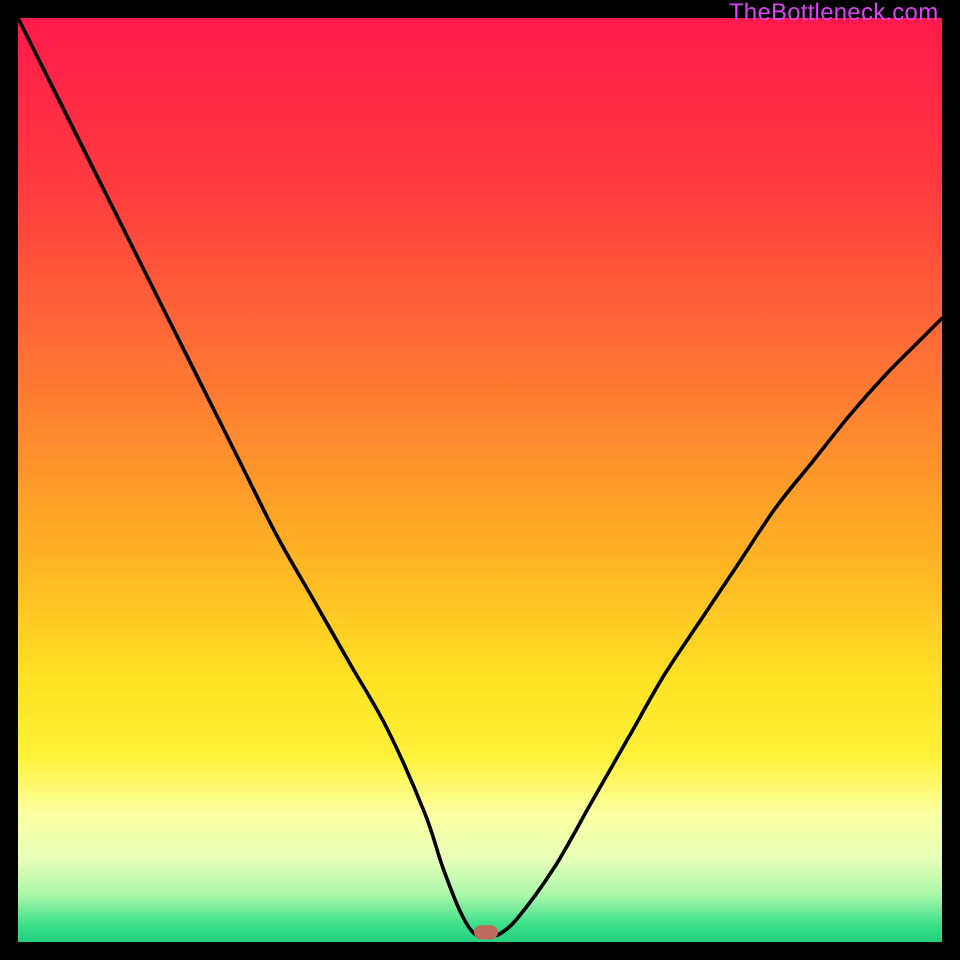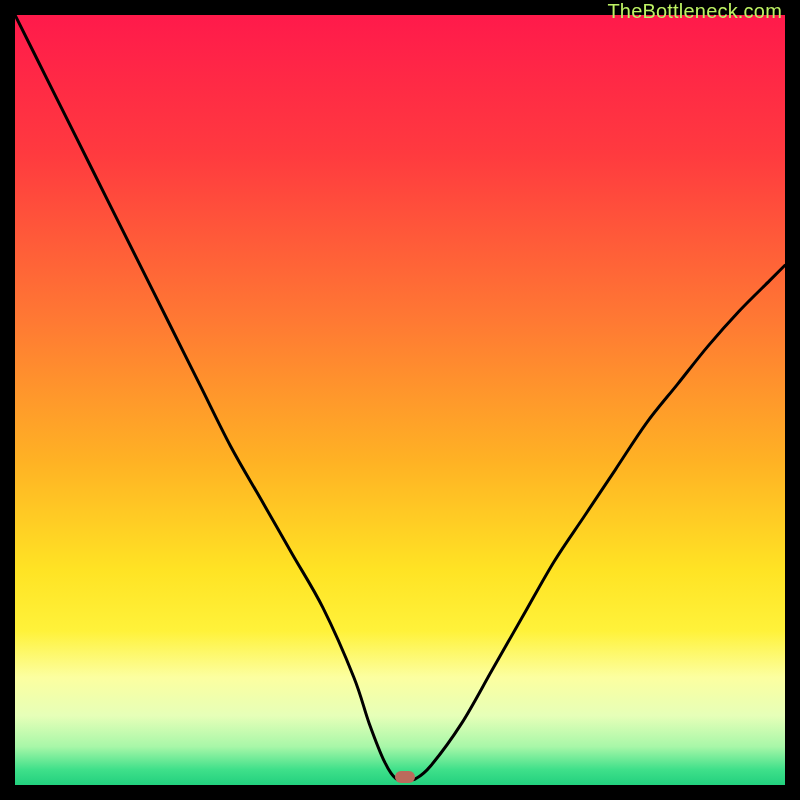--- a/index.html
+++ b/index.html
@@ -52,7 +52,7 @@
     position: absolute;
     top: 0px;
     right: 18px;
-    color: #bef264;
+    color: #d946ef;
     font-size: 20px;
     letter-spacing: 0.2px;
   }

